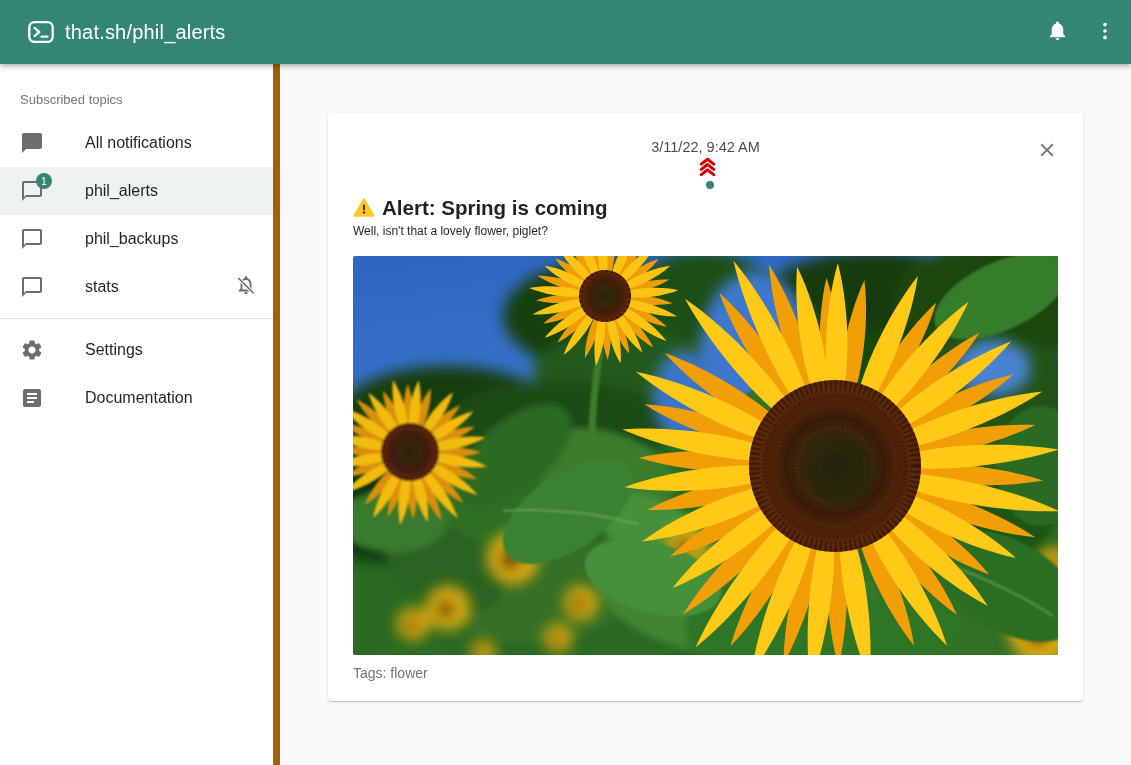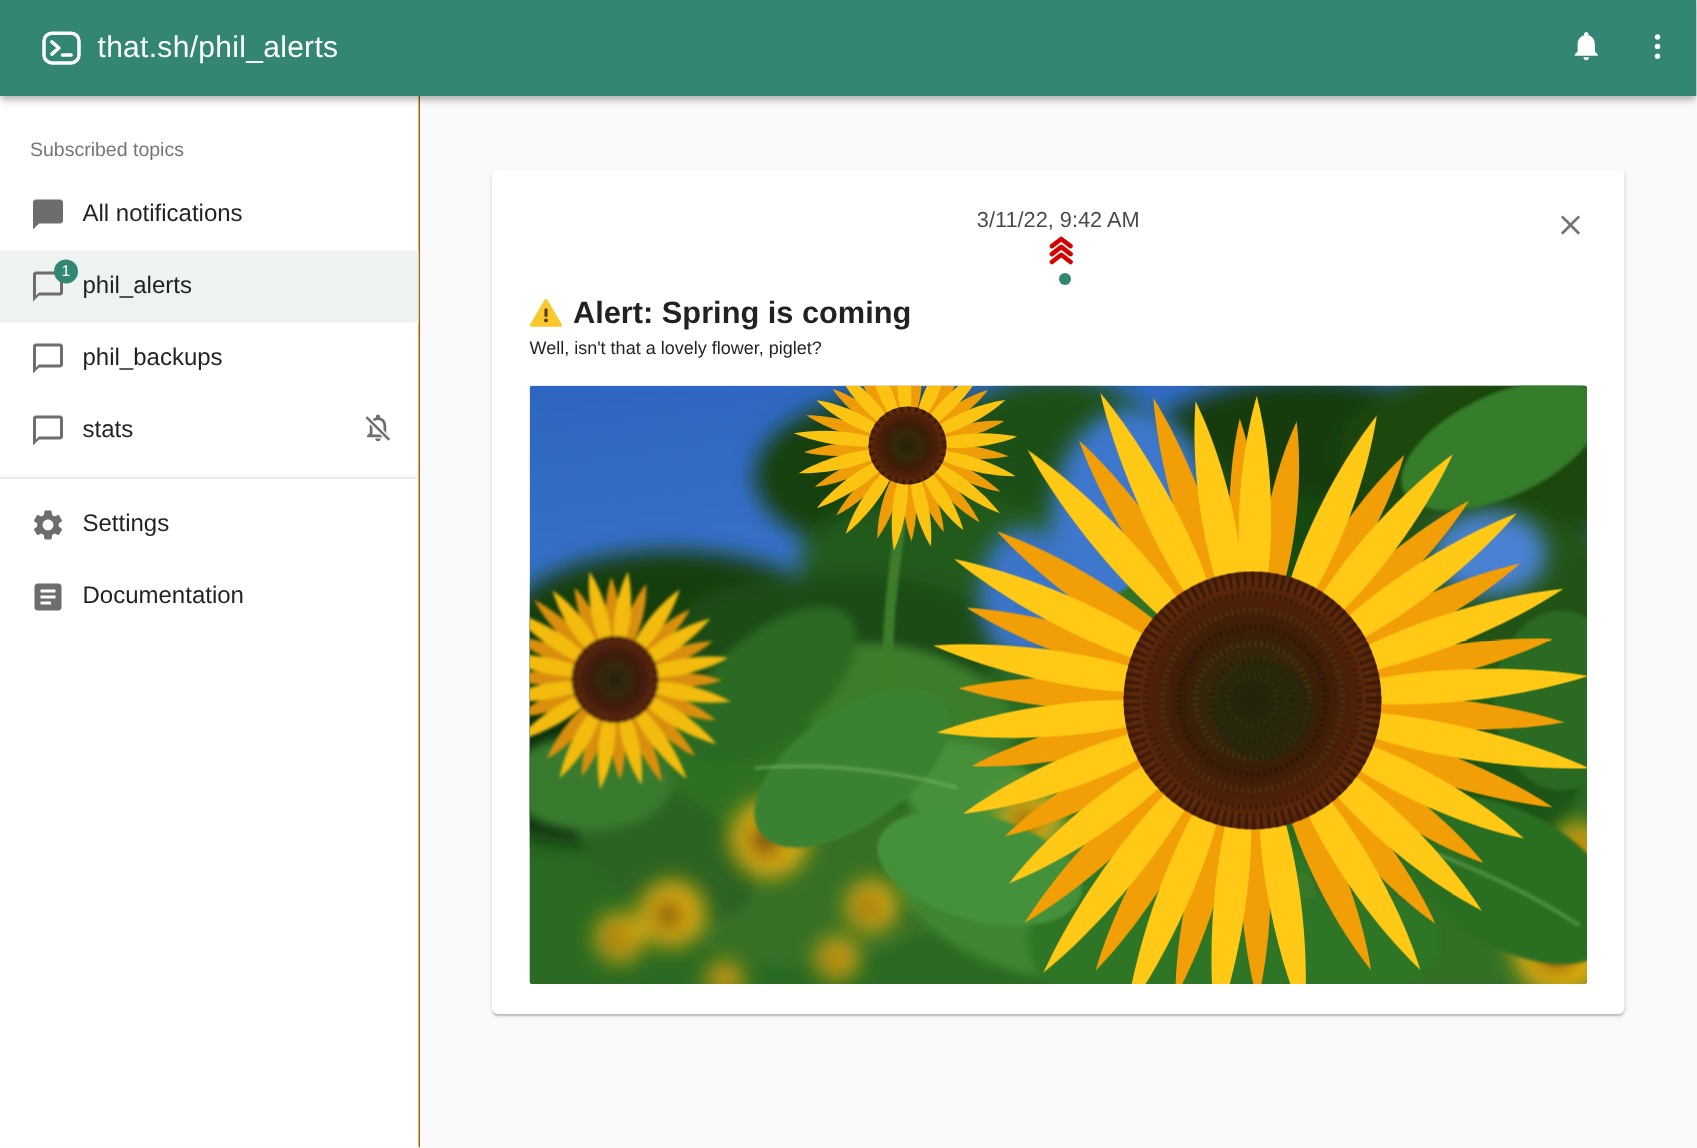--- a/index.html
+++ b/index.html
@@ -23,7 +23,7 @@
   .layout { flex:1; display:flex; min-height:0; }
 
   
-  .sidebar { width:280px; flex:0 0 280px; background:#fff; border-right:1px solid #a16207; padding-top:14px; }
+  .sidebar { width:280px; flex:0 0 280px; background:#fff; border-right:7px solid #a16207; padding-top:14px; }
   .section-label { font-size:13px; color:#757575; padding:14px 16px 12px 20px; }
   .nav-list { list-style:none; }
   .nav-item { height:48px; display:flex; align-items:center; padding:0 16px 0 20px; cursor:pointer;

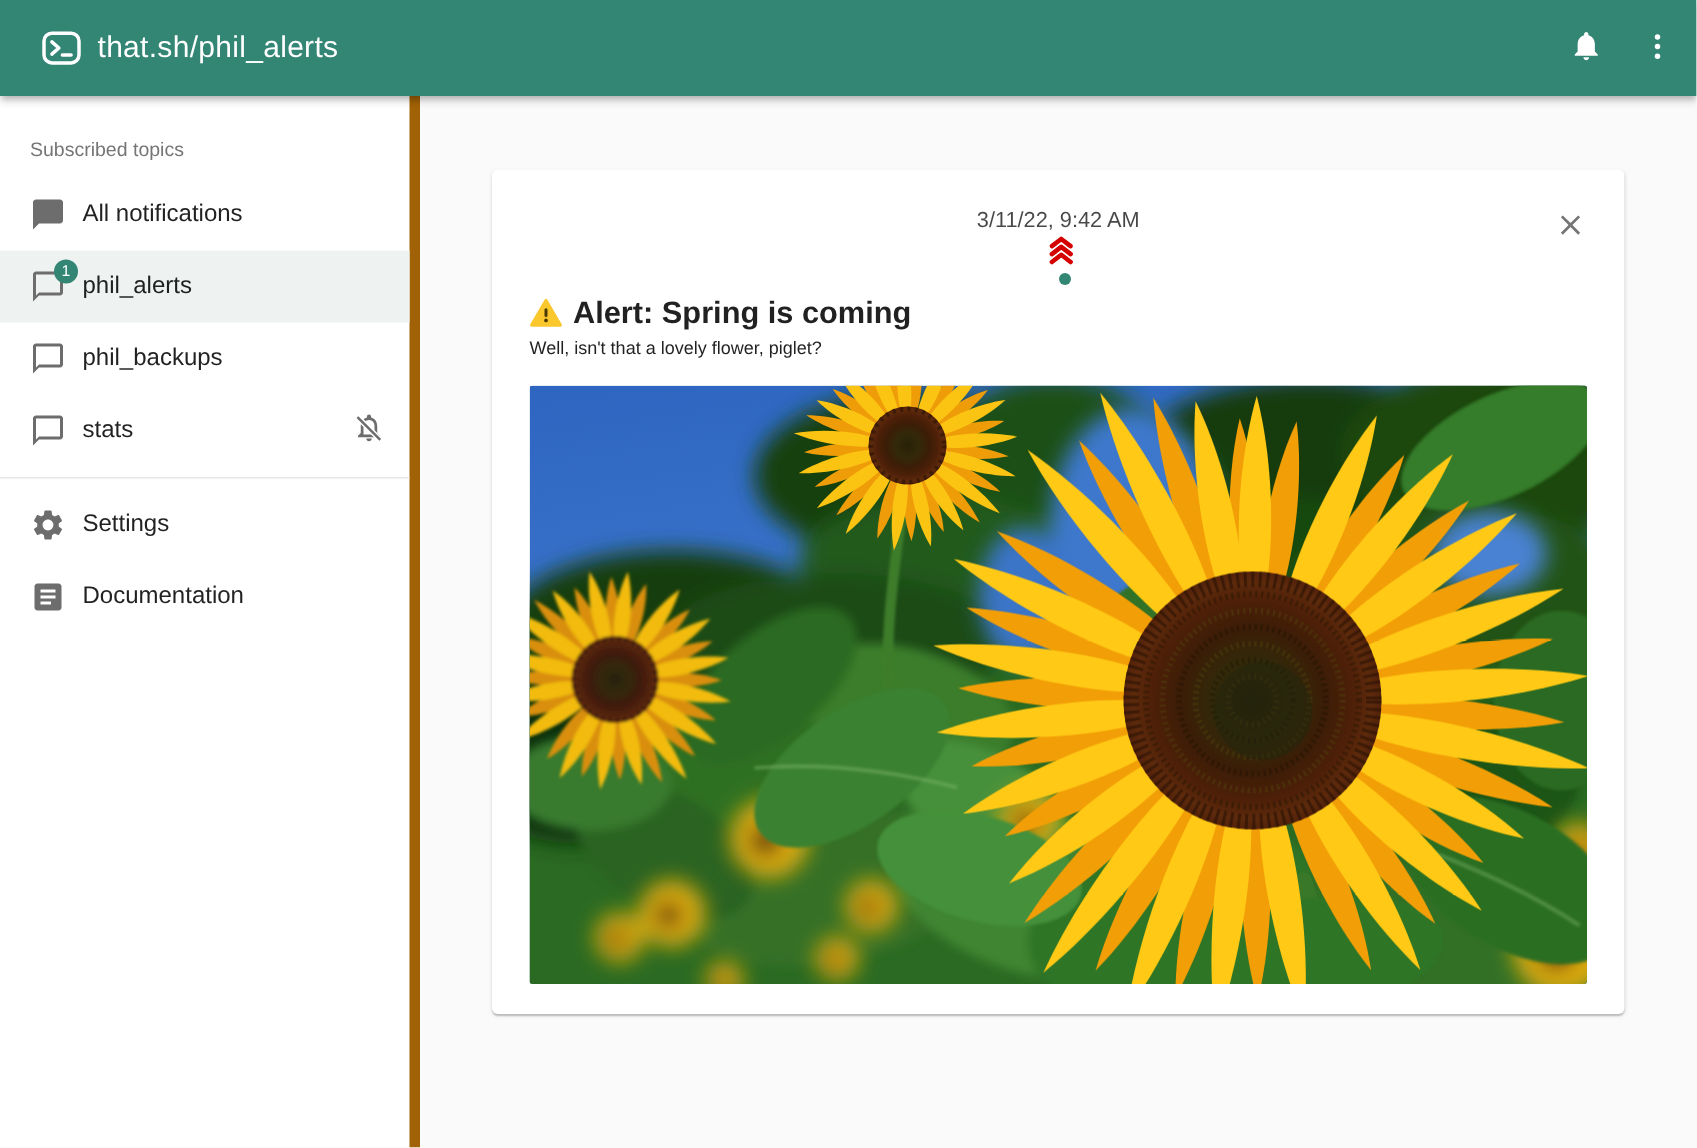--- a/index.html
+++ b/index.html
@@ -27,7 +27,7 @@
   .section-label { font-size:13px; color:#757575; padding:14px 16px 12px 20px; }
   .nav-list { list-style:none; }
   .nav-item { height:48px; display:flex; align-items:center; padding:0 16px 0 20px; cursor:pointer;
-              font-size:16px; color:rgba(0,0,0,.87); }
+              font-size:16px; color:rgba(0,0,0,.87);gap:30px; }
   .nav-item.selected { background:#eef3f1; }
   .nav-icon { width:24px; height:24px; color:#6d6d6d; position:relative; flex:0 0 24px; }
   .nav-icon svg { display:block; }

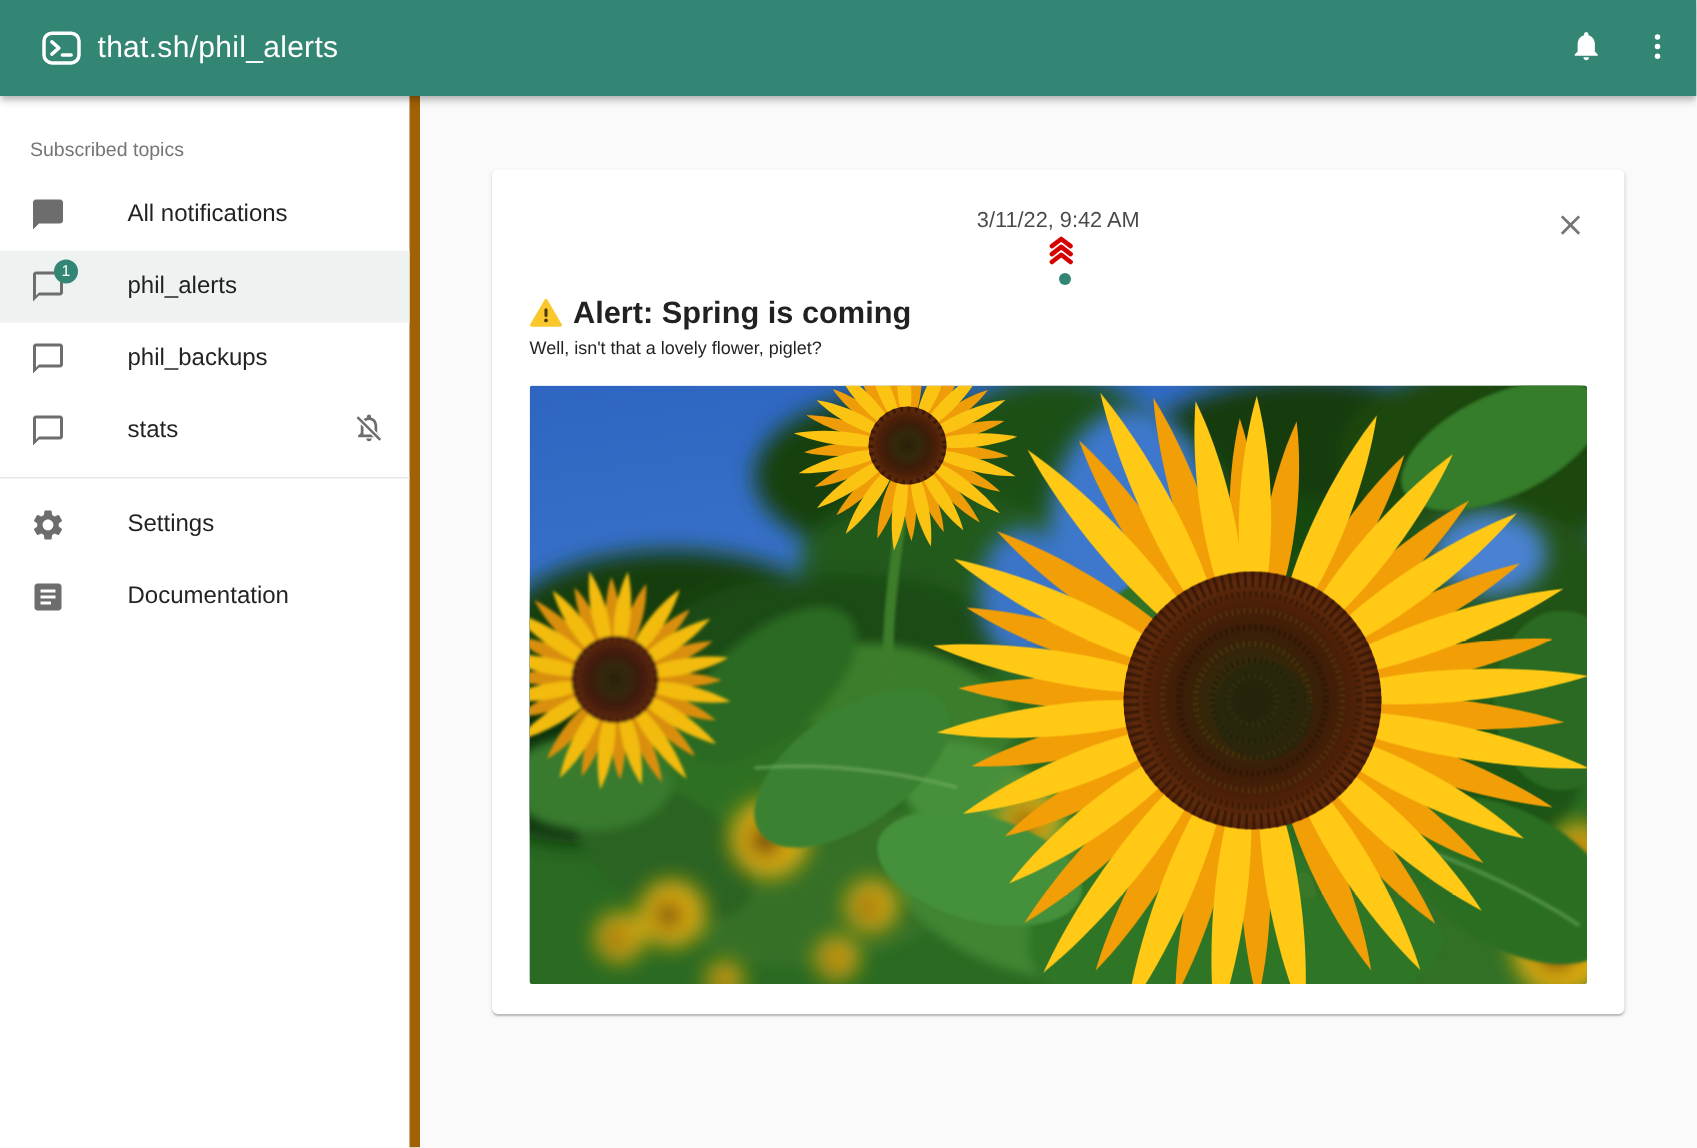--- a/index.html
+++ b/index.html
@@ -428,6 +428,7 @@
             </svg>
         </div>
 
+        <div class="tags">Tags: flower</div>
 
       </article>
     </main>

